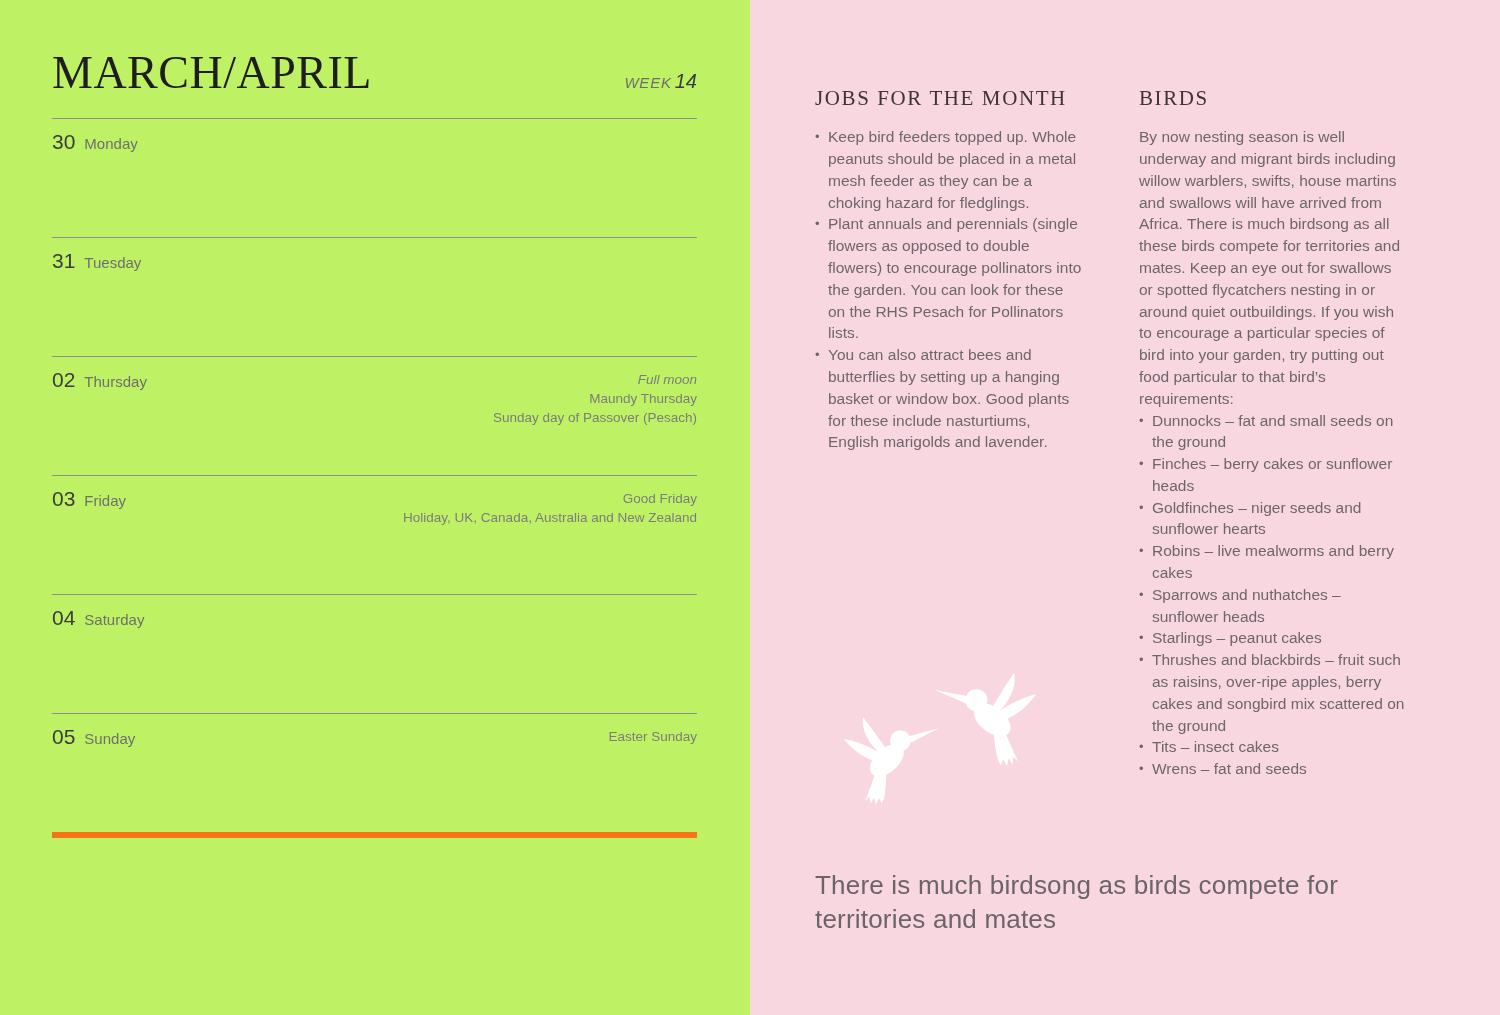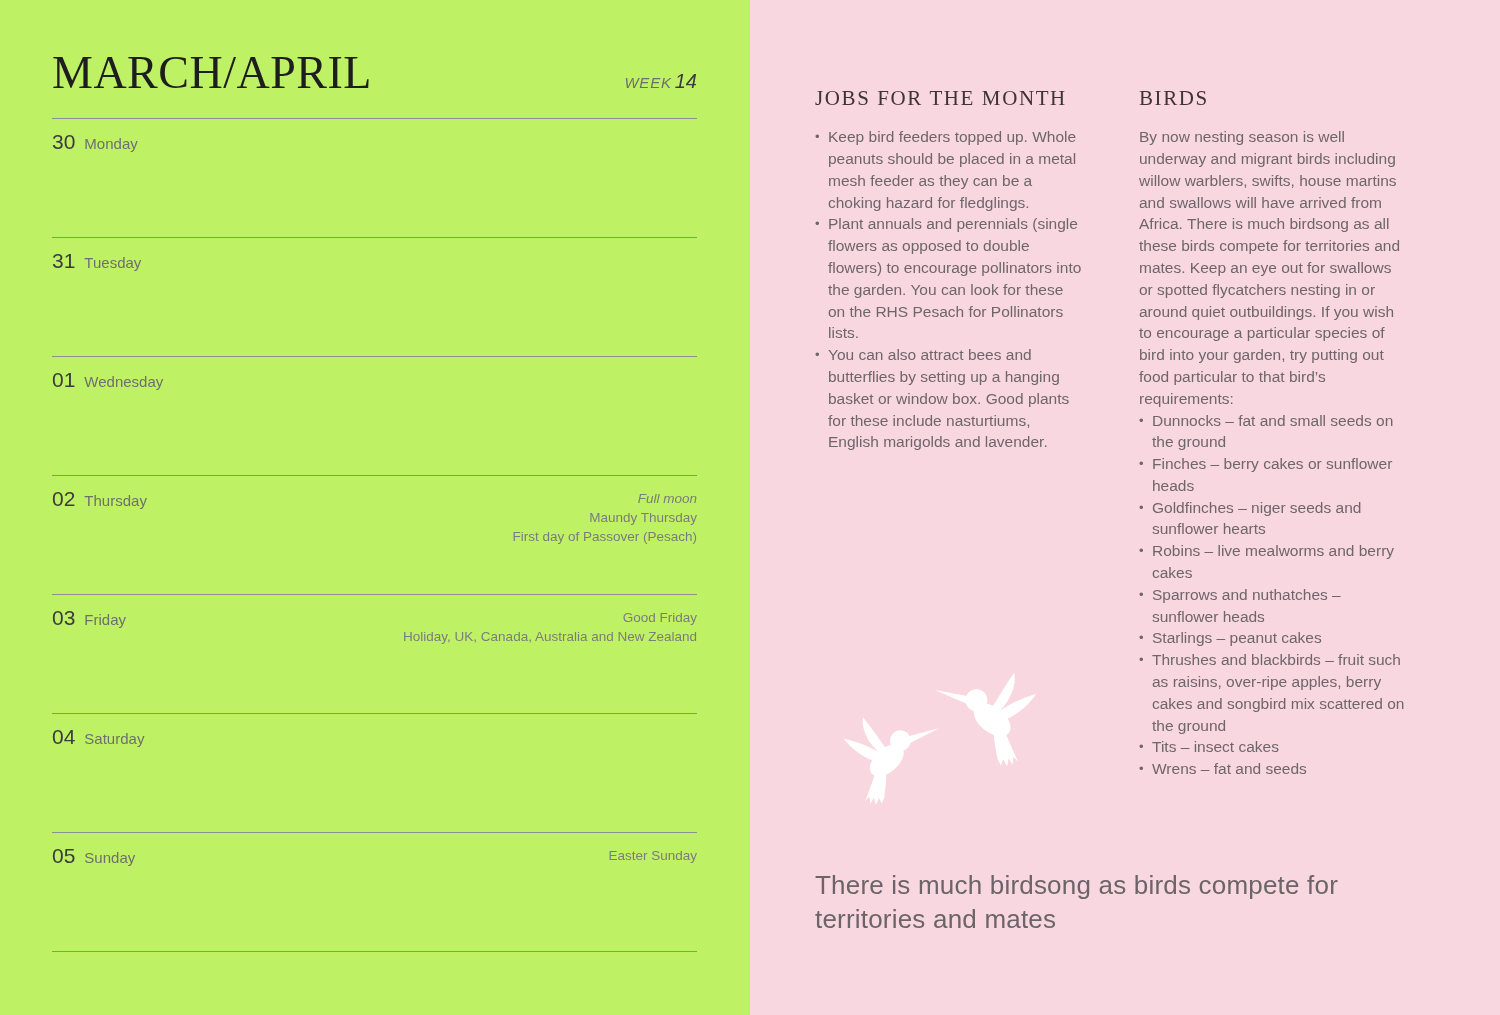--- a/index.html
+++ b/index.html
@@ -23,7 +23,7 @@
   .week-indicator { font-size:15px; color:#6e6e6e; letter-spacing:0.8px;font-style:italic; }
   .week-indicator .week-number { font-size:20px; color:#3c3c3c; letter-spacing:0; margin-left:3px; }
 
-  .day-rows { position:absolute; left:52px; right:53px; top:118px; border-bottom:1px solid #f97316; }
+  .day-rows { position:absolute; left:52px; right:53px; top:118px; border-bottom:6px solid #f97316; }
   .day-row { position:relative; height:119px; border-top:1px solid #8f8f8f; }
   .day-date { font-size:21px; color:#3c3c3c; line-height:1; }
   .day-head { position:absolute; left:0; top:12px; display:flex; align-items:baseline; }

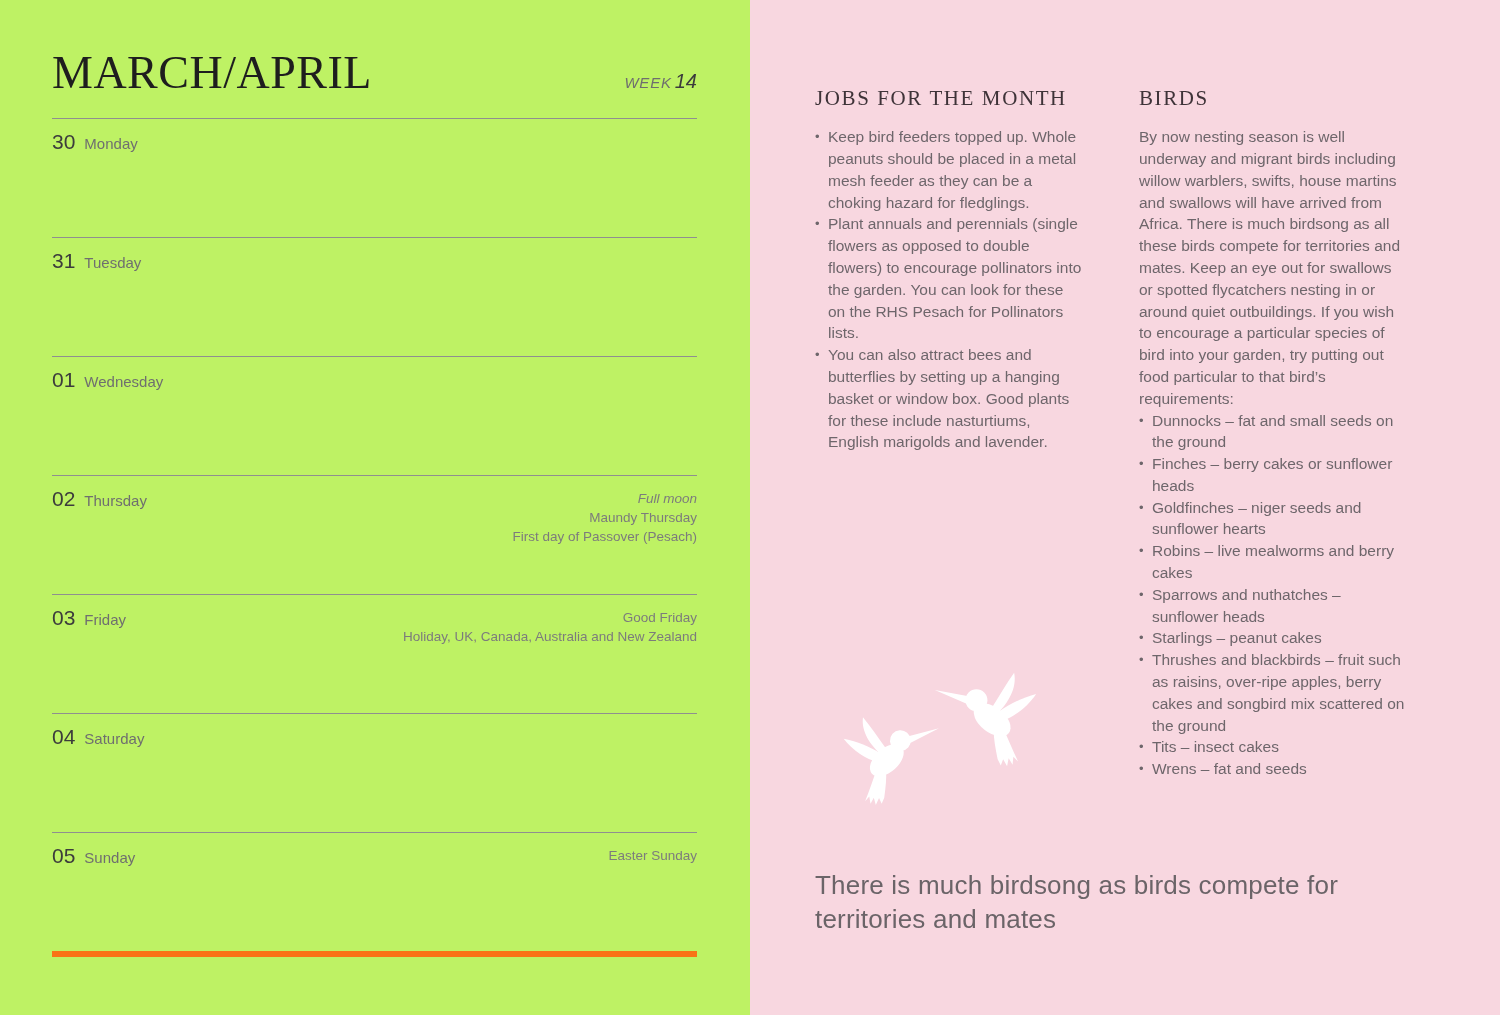--- a/index.html
+++ b/index.html
@@ -84,13 +84,6 @@
     <div class="day-notes"></div>
   </div>
 
-  <div class="day-row">
-    <div class="day-head">
-      <span class="day-date">01</span>
-      <span class="day-name">Wednesday</span>
-    </div>
-    <div class="day-notes"></div>
-  </div>
 
   <div class="day-row">
     <div class="day-head">

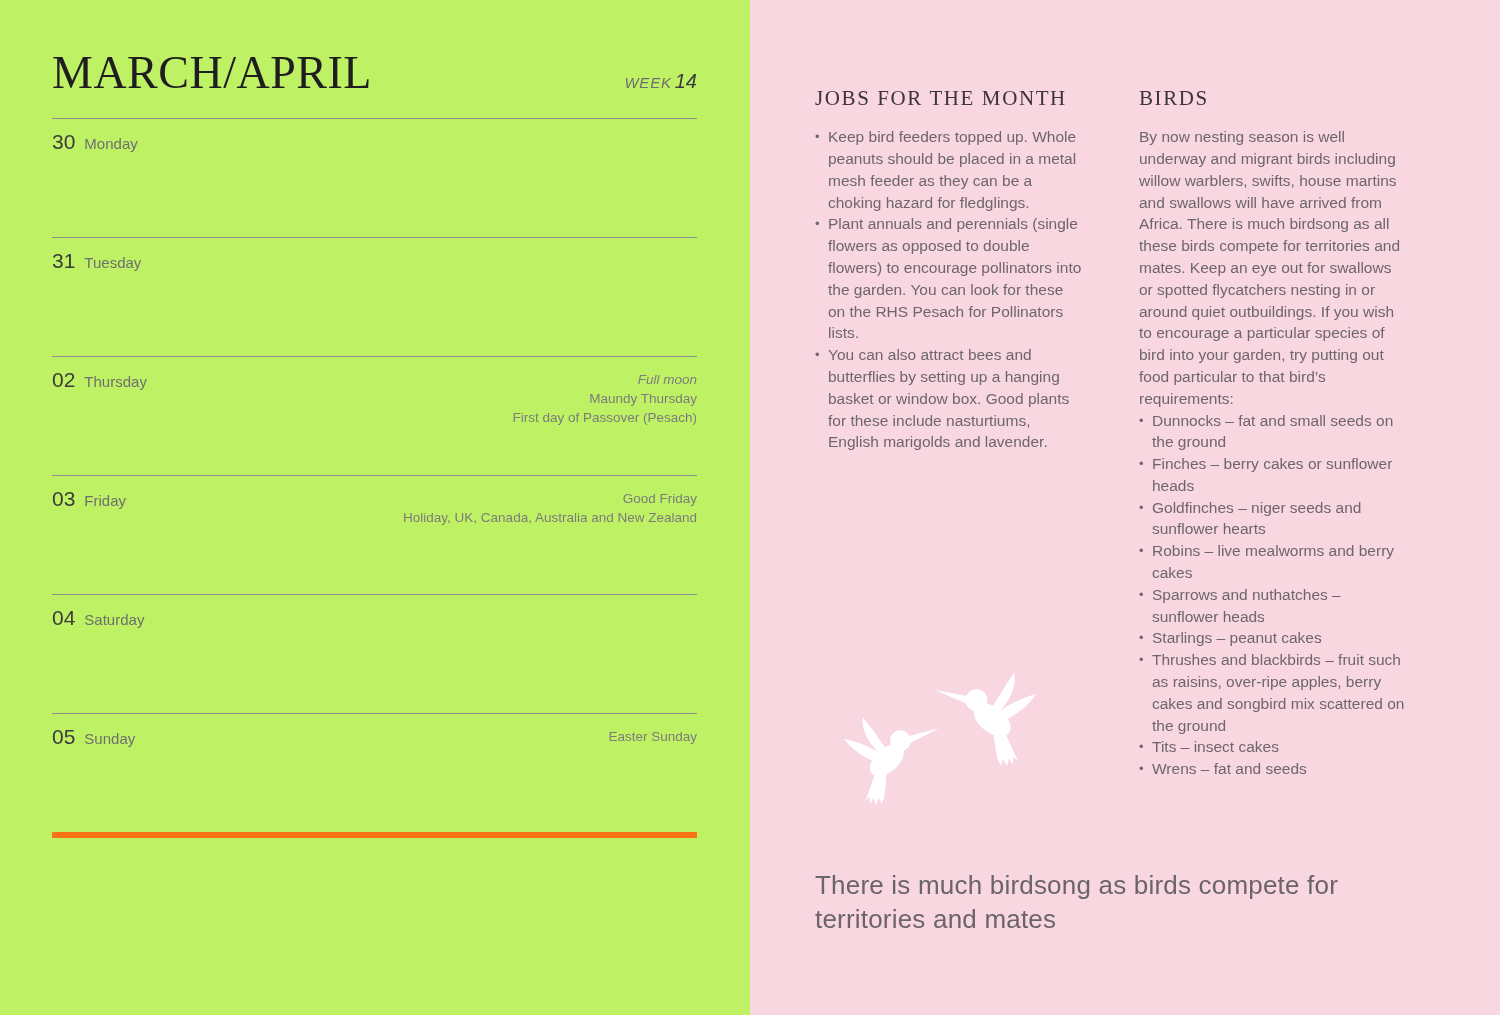--- a/index.html
+++ b/index.html
@@ -93,7 +93,7 @@
     <div class="day-notes">
             <div class="day-note italic">Full moon</div>
             <div class="day-note">Maundy Thursday</div>
-            <div class="day-note">First day of Passover (Pesach)</div>
+            <div class="day-note">Sunday day of Passover (Pesach)</div>
           </div>
   </div>
 

